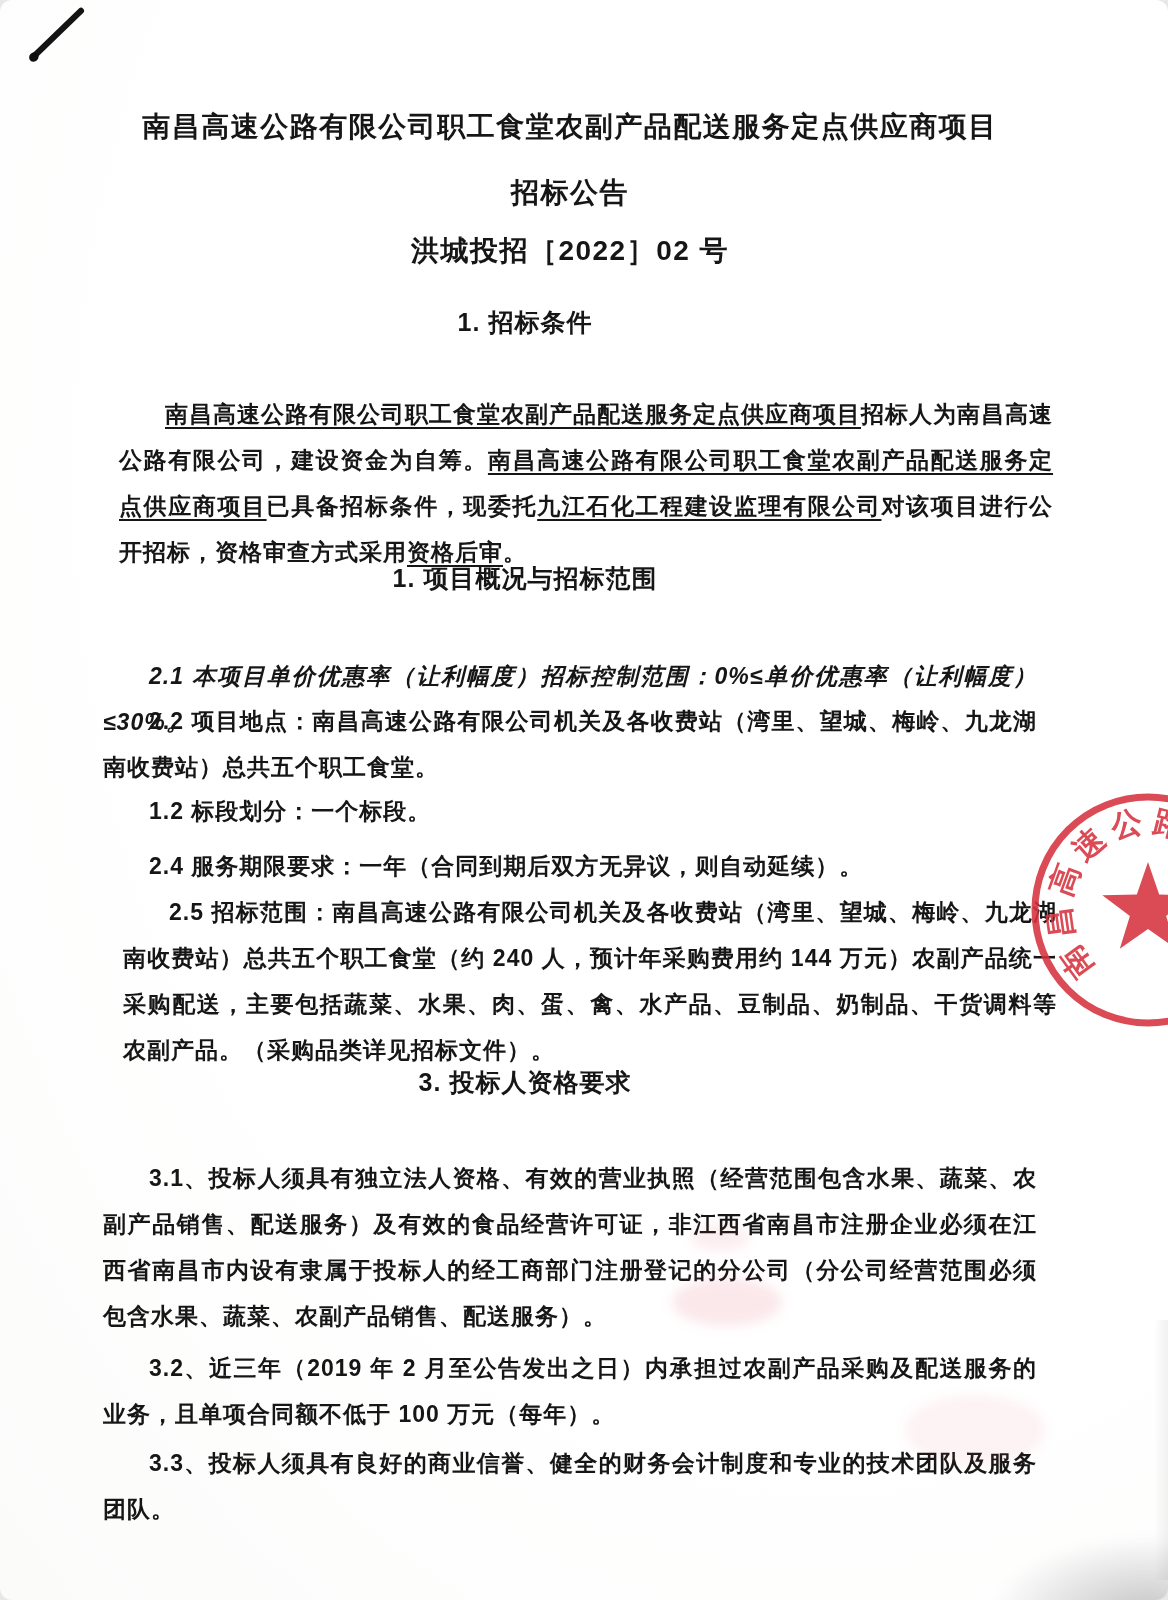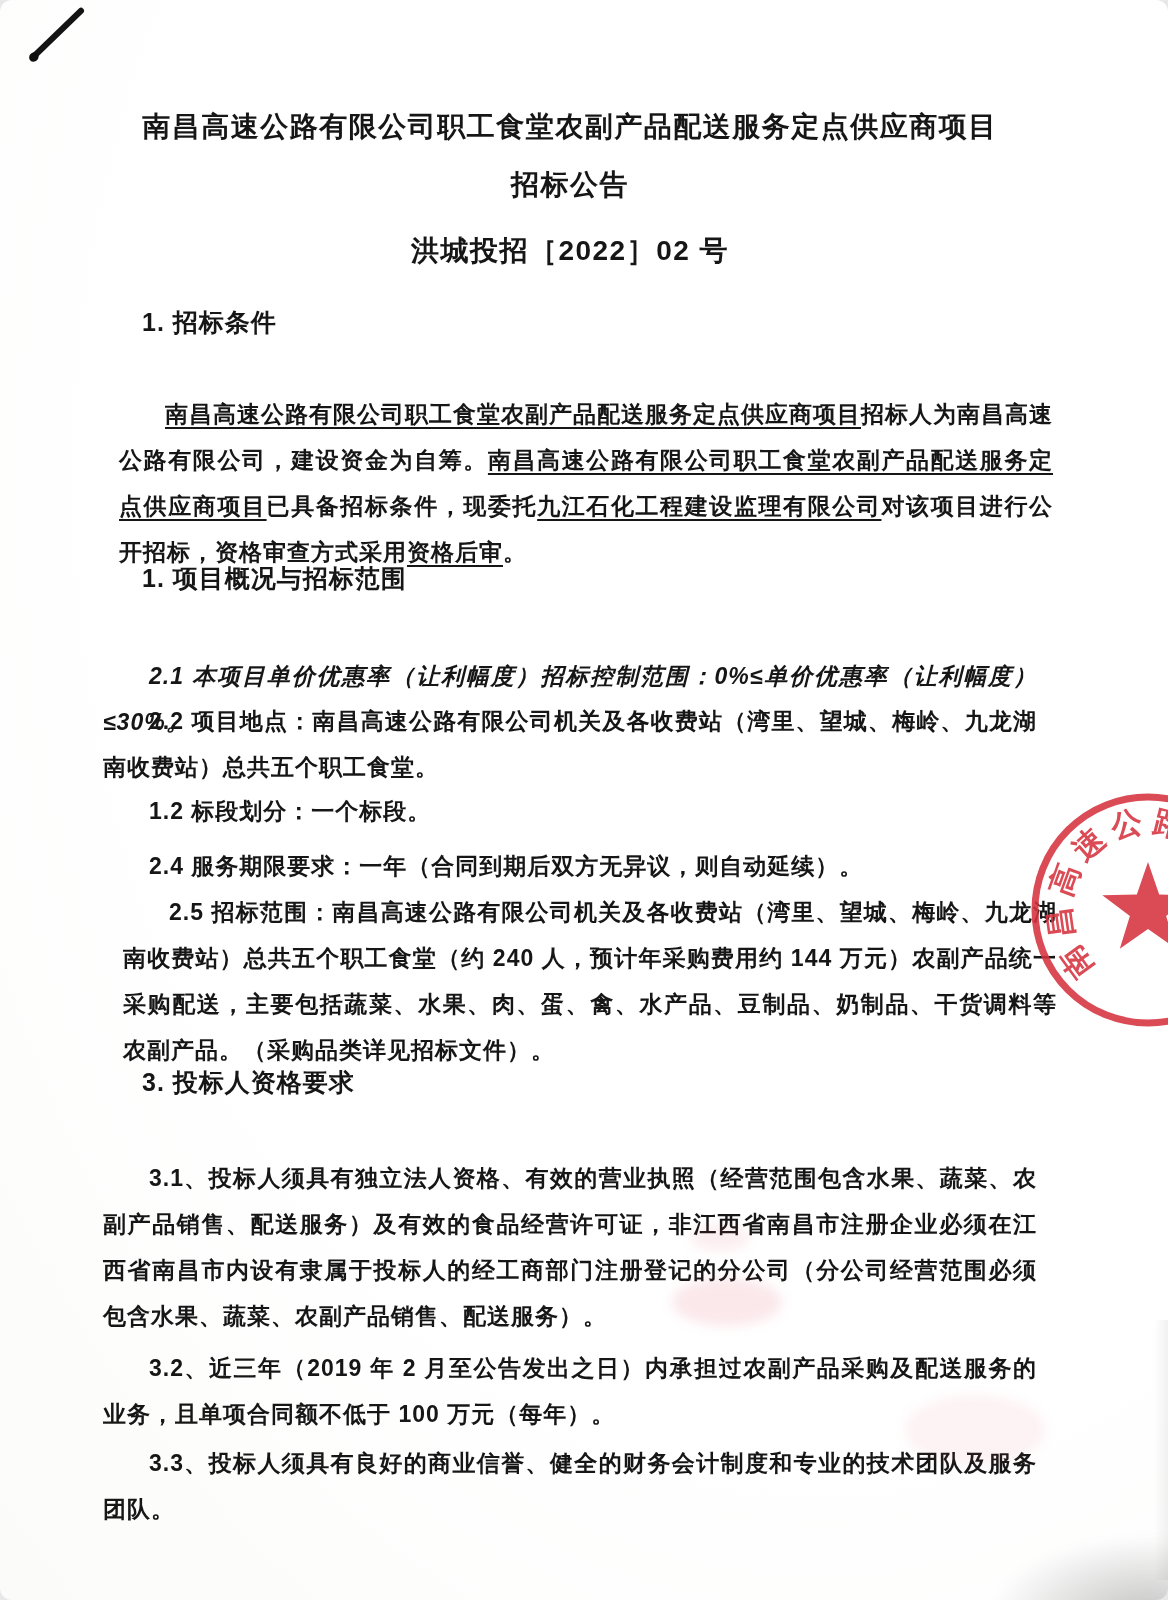--- a/index.html
+++ b/index.html
@@ -32,7 +32,7 @@
     letter-spacing:1.5px;white-space:nowrap;
   }
   #t1{top:108px;}
-  #t2{top:166px;}
+  #t2{top:174px;}
   #t3{top:232px;}
   
   .heading{

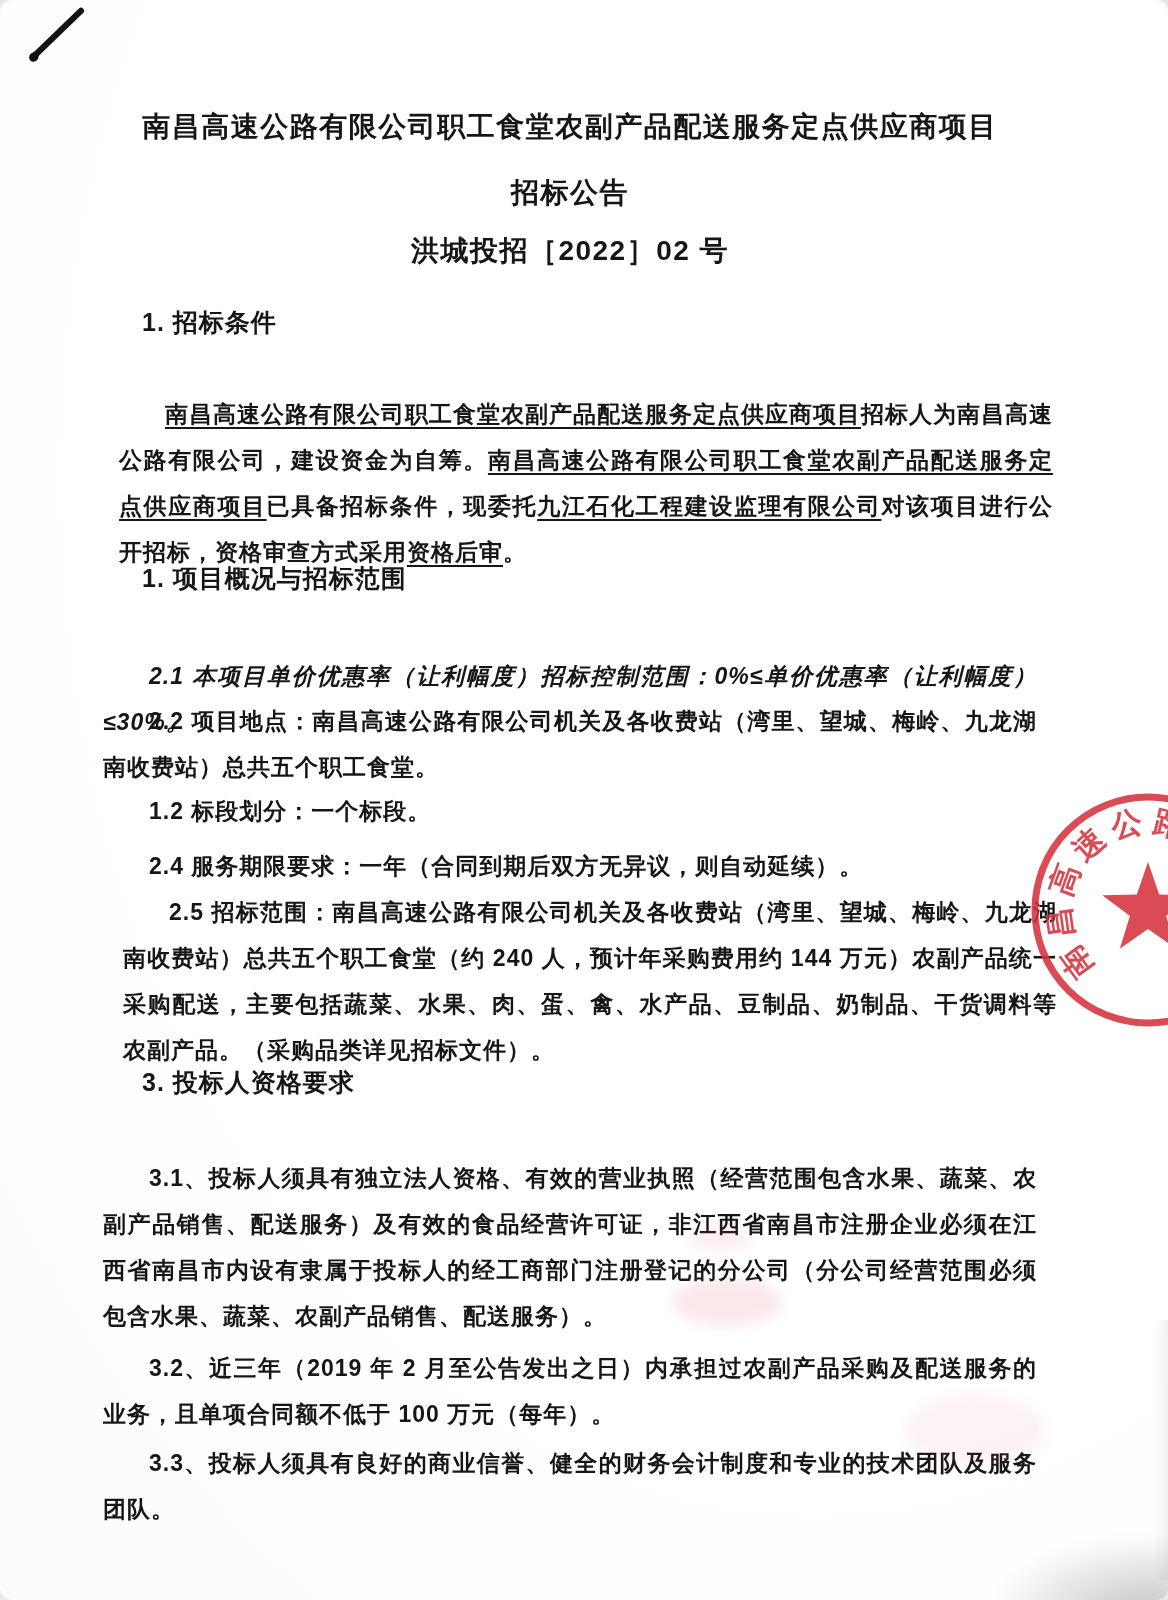--- a/index.html
+++ b/index.html
@@ -36,8 +36,8 @@
   #t3{top:232px;}
   
   .heading{
-    position:absolute;left:142px;width:800px;
-    font-weight:700;font-size:25px;letter-spacing:1px;
+    position:absolute;left:125px;width:800px;
+    font-weight:700;font-size:25px;letter-spacing:1px;text-align:center;
   }
   #h1{top:306px;}
   #h2{top:562px;}

